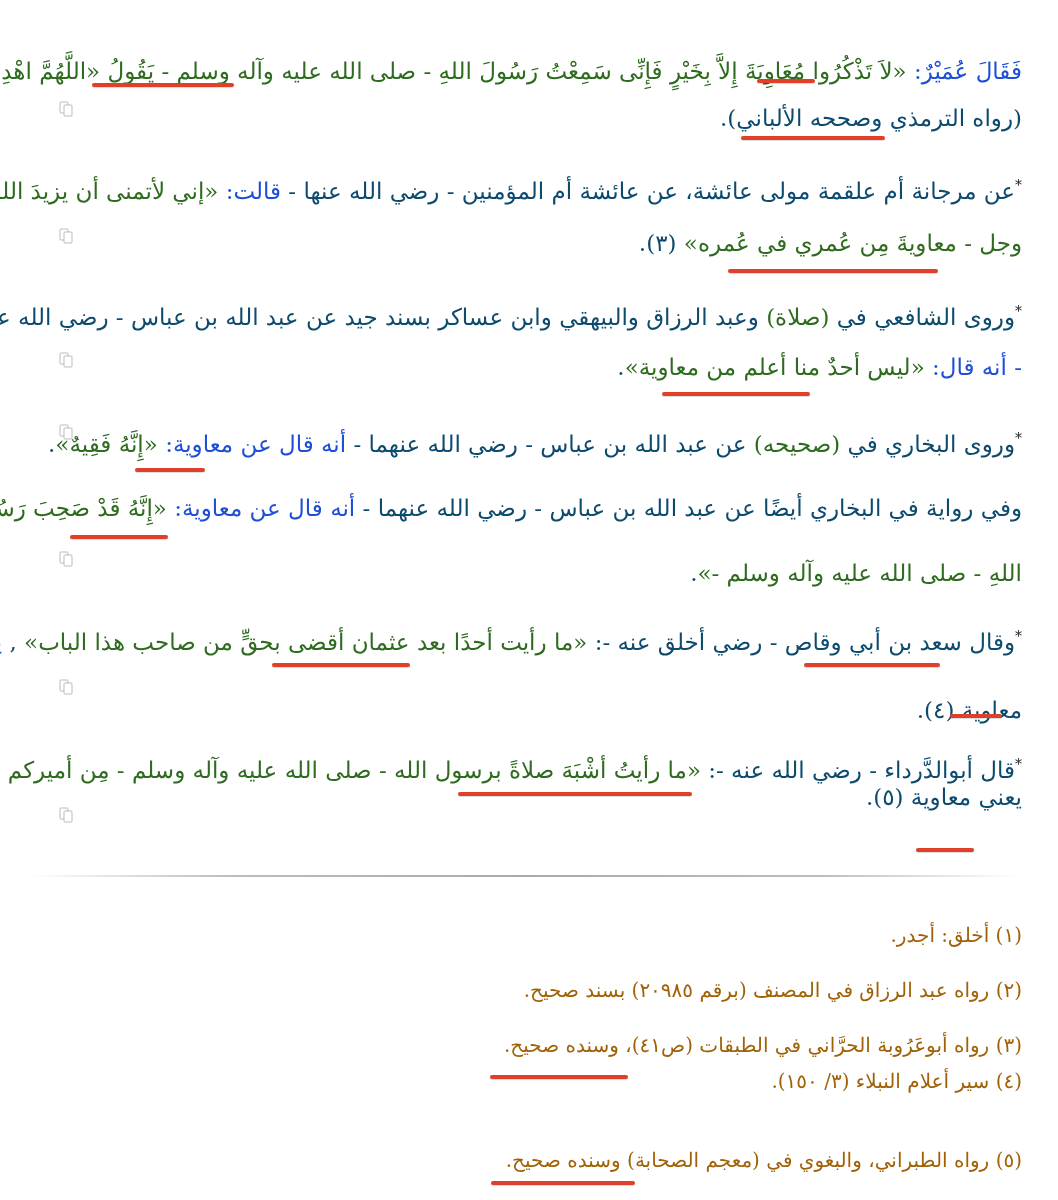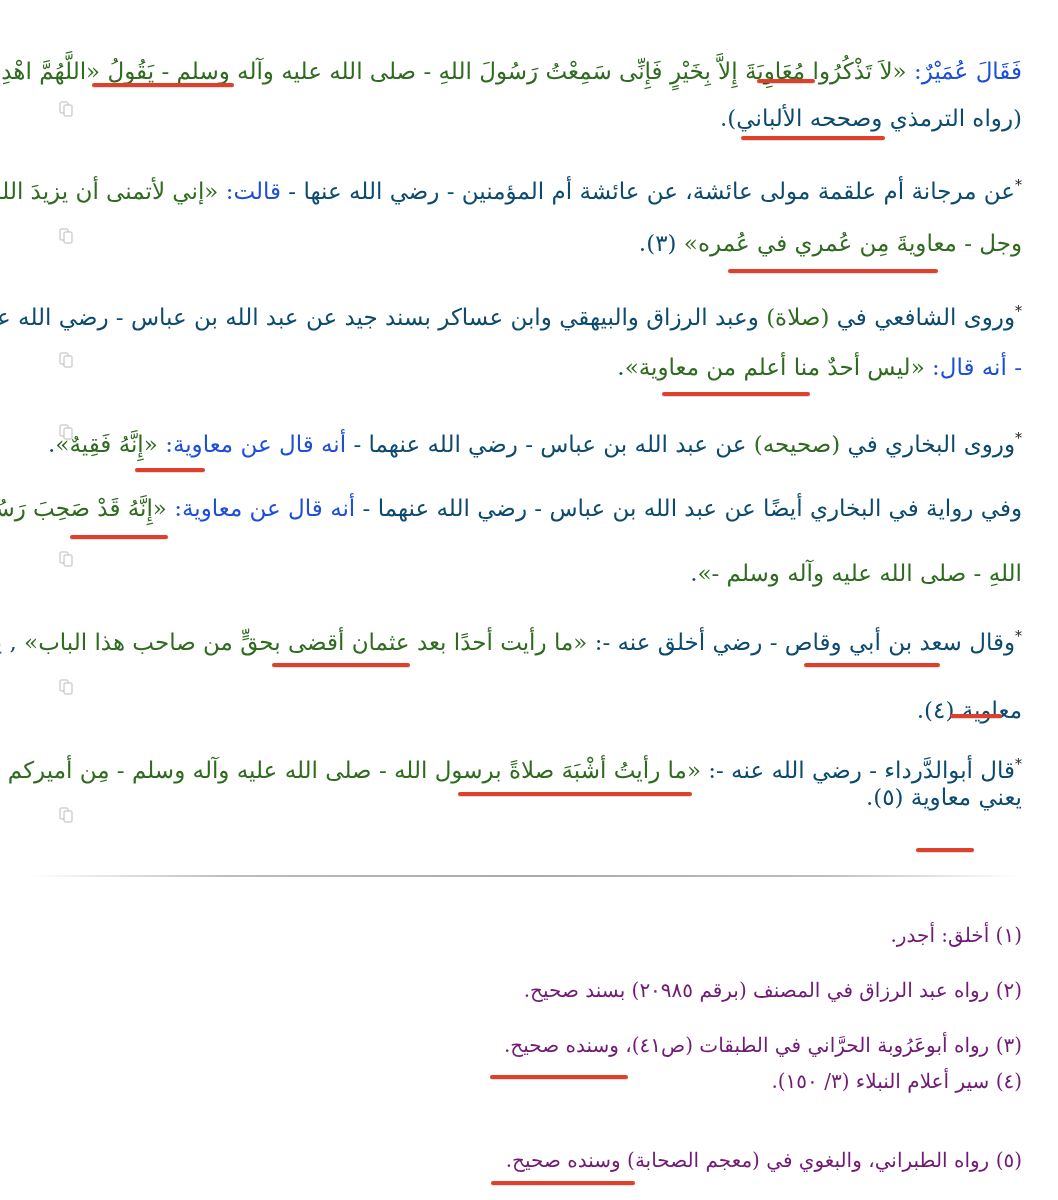--- a/index.html
+++ b/index.html
@@ -28,7 +28,7 @@
   }
   .fn {
     position: absolute; right: 36px; direction: rtl; white-space: nowrap;
-    font-size: 20px; line-height: 30px; color: #701a75;
+    font-size: 20px; line-height: 30px; color: #a16207;
   }
 </style>
 </head>

